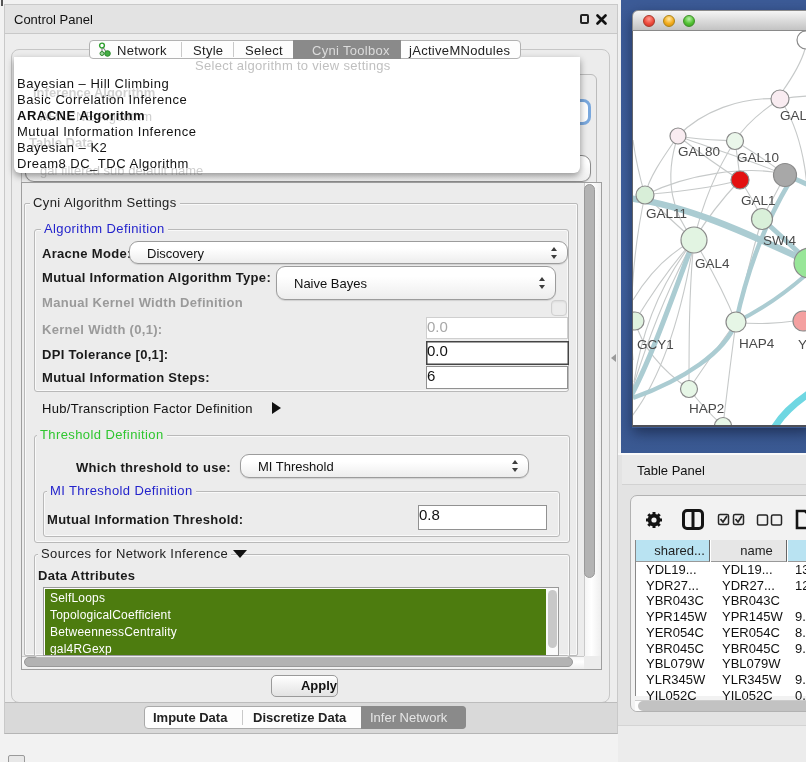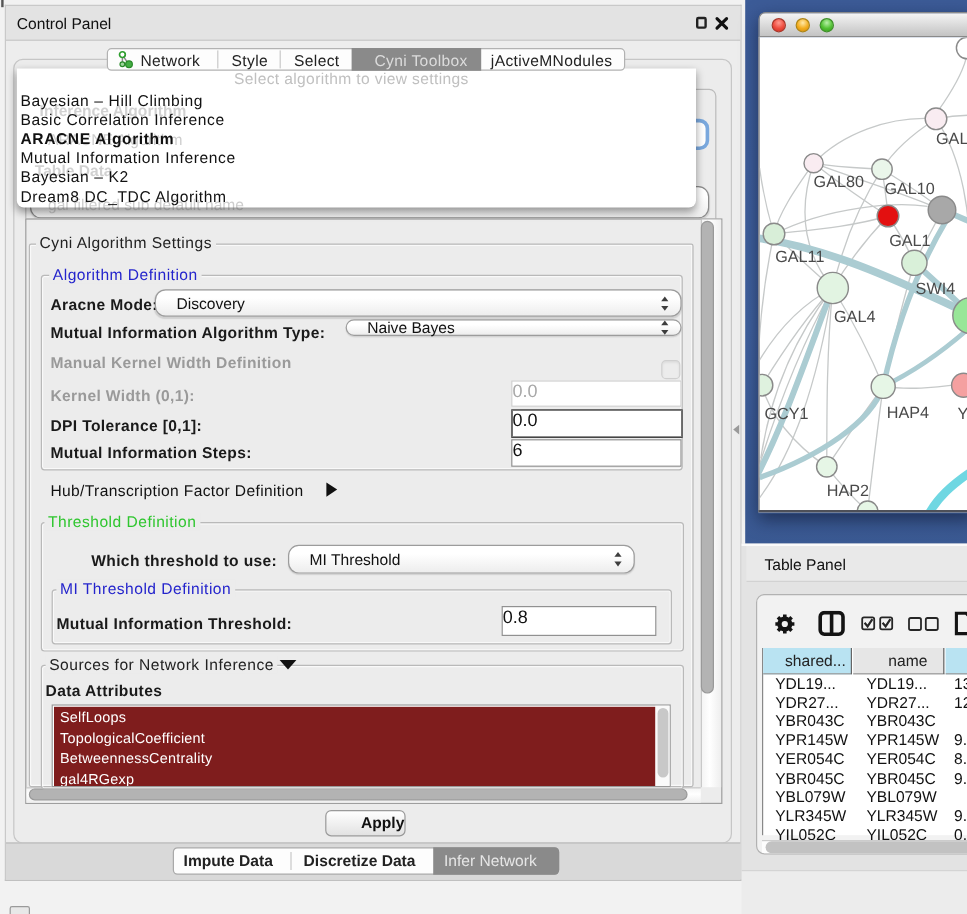--- a/index.html
+++ b/index.html
@@ -87,7 +87,7 @@
         <span class="spin"></span>
       </div>
   <div class="lbl" style="position:absolute;left:37px;top:265px;">Mutual Information Algorithm Type:</div>
-  <div class="combo" style="left:283px;top:261px;width:280px;height:14px;">
+  <div class="combo" style="left:271px;top:261px;width:280px;height:34px;">
         <span class="ct">Naive Bayes</span>
         <span class="spin"></span>
       </div>

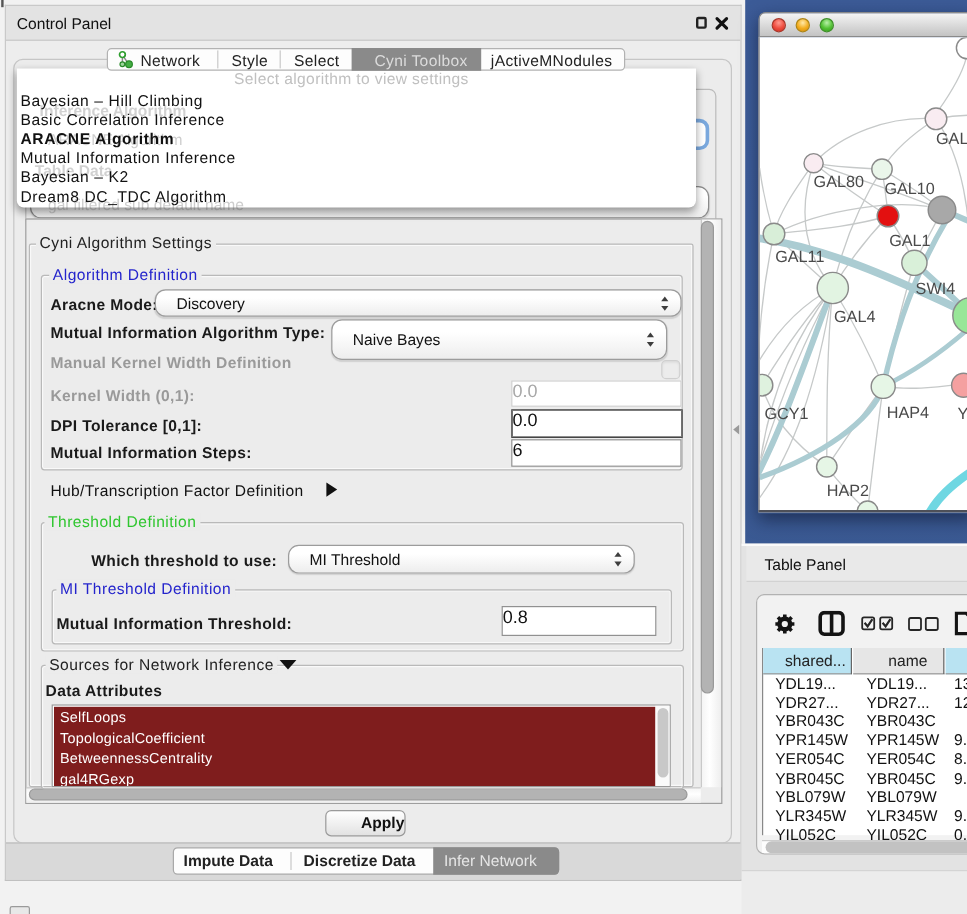--- a/index.html
+++ b/index.html
@@ -121,7 +121,7 @@
   <div class="lbl" style="position:absolute;left:33px;top:563px;">Data Attributes</div>
 
   <div class="abs" style="left:38px;top:582px;width:516px;height:69px;background:#fff;border:1px solid #999;overflow:hidden;">
-    <div style="position:absolute;left:1px;top:1px;width:502px;height:68px;background:#7f1d1d;color:#fff;font-size:12px;letter-spacing:0.2px;">
+    <div style="position:absolute;left:1px;top:1px;width:502px;height:68px;background:#4d7c0f;color:#fff;font-size:12px;letter-spacing:0.2px;">
       <div style="padding:2px 0 0 5px;height:17px;">SelfLoops</div>
       <div style="padding:2px 0 0 5px;height:17px;">TopologicalCoefficient</div>
       <div style="padding:2px 0 0 5px;height:17px;">BetweennessCentrality</div>

